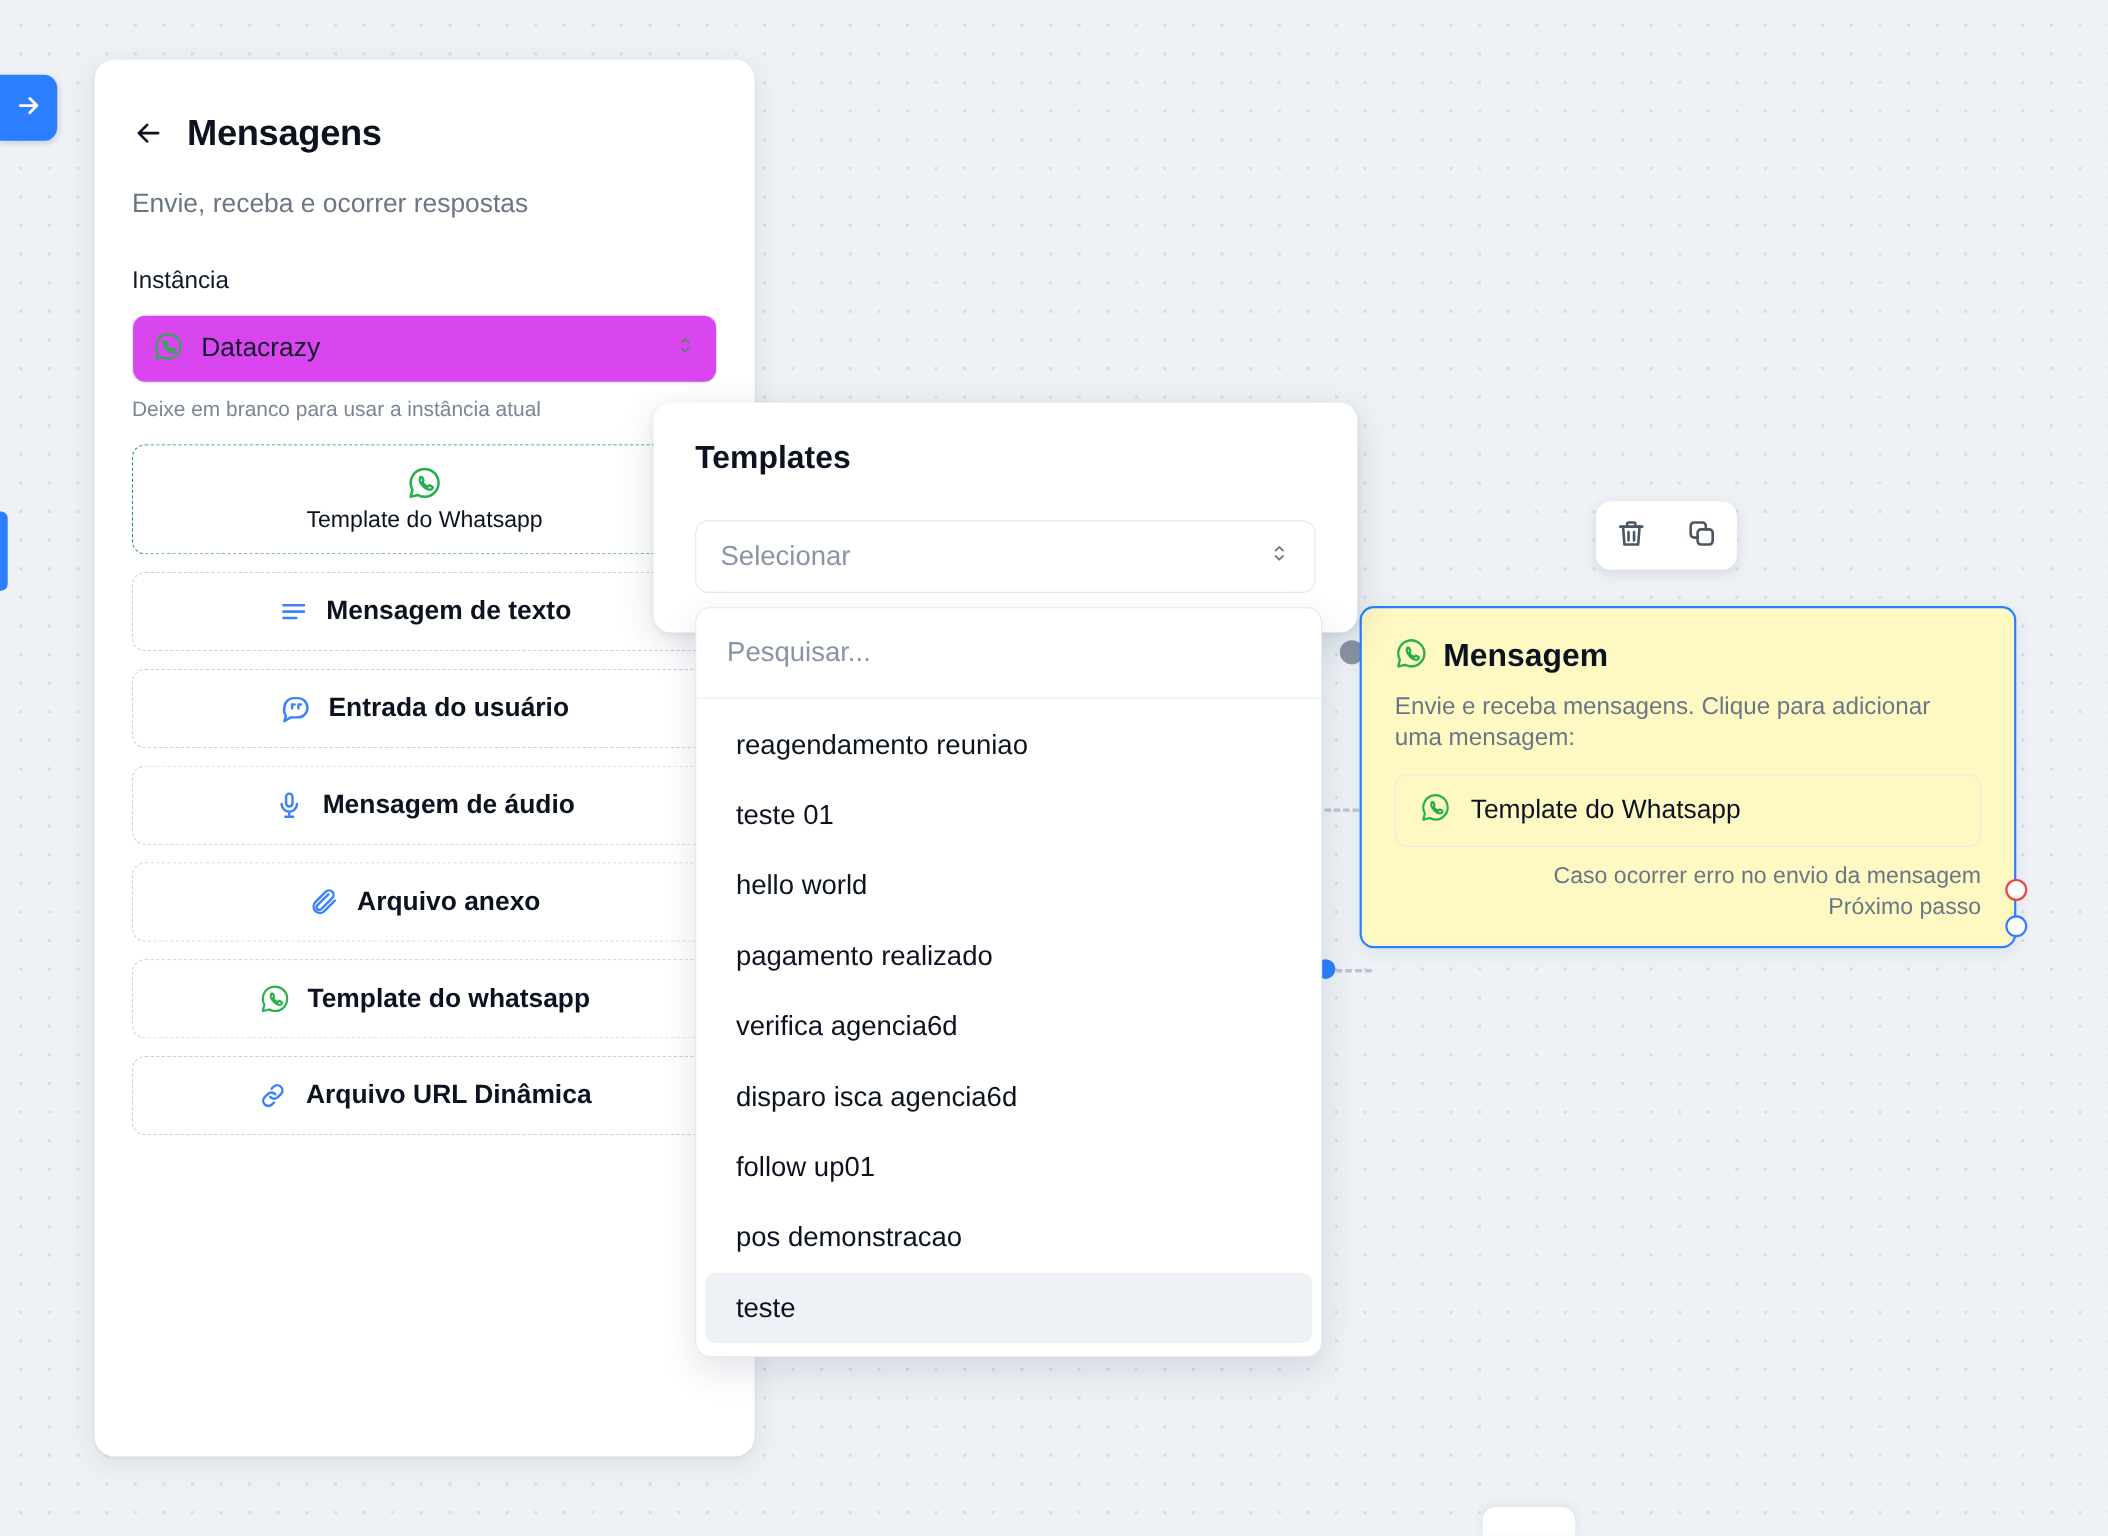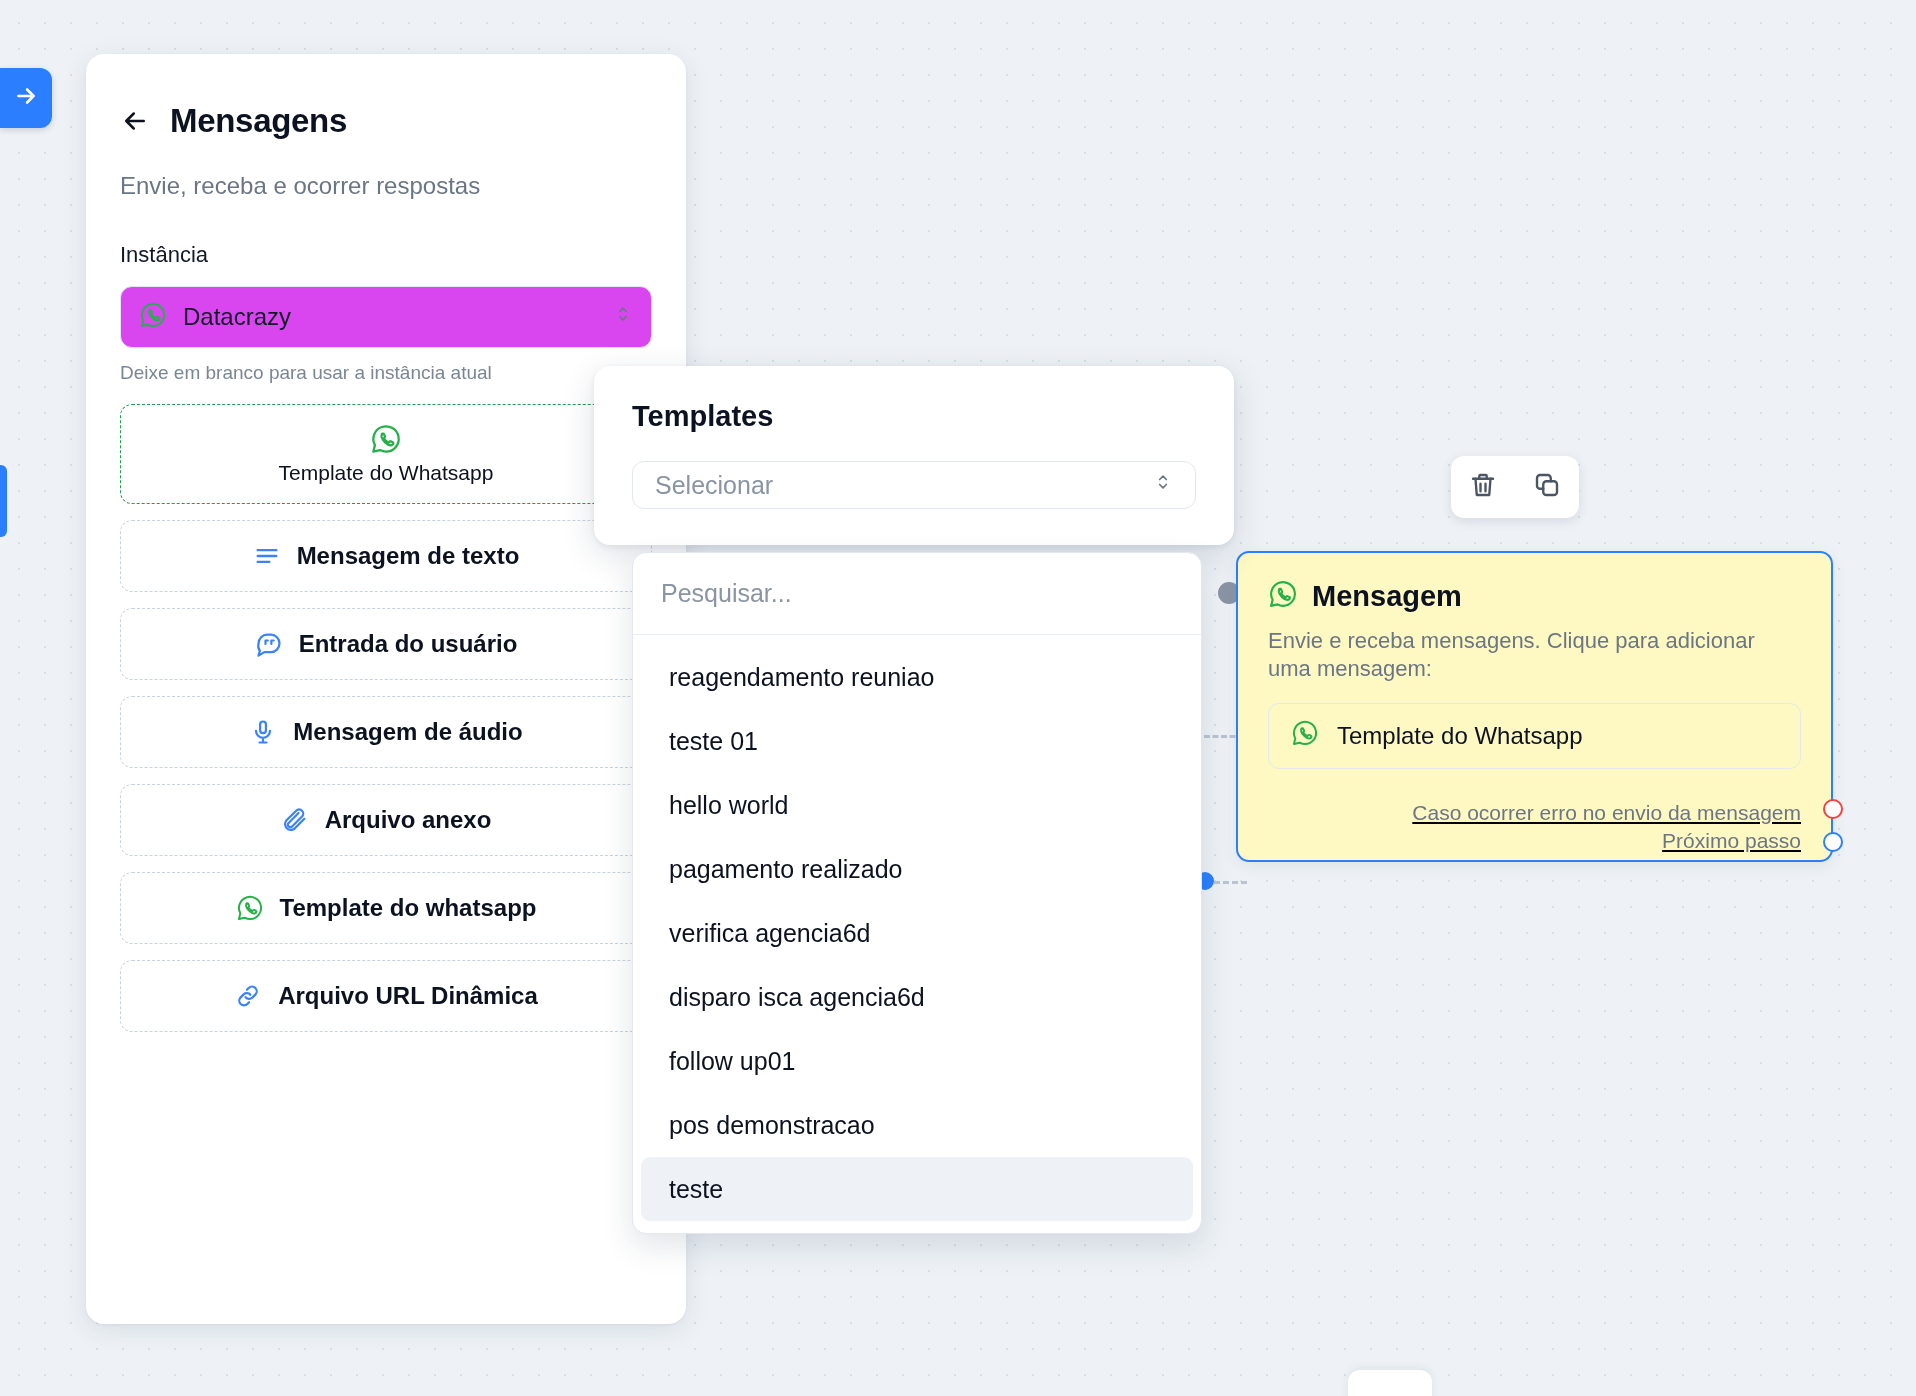--- a/index.html
+++ b/index.html
@@ -104,7 +104,7 @@
   }
   .tpl-title { font-size: 29px; font-weight: 700; color: #0c1220; }
   .tpl-select {
-    margin-top: 28px; height: 48px;
+    margin-top: 40px; height: 66px;
     border: 1.5px solid #e3e8ef; border-radius: 12px;
     display: flex; align-items: center; padding: 0 22px;
     cursor: pointer;

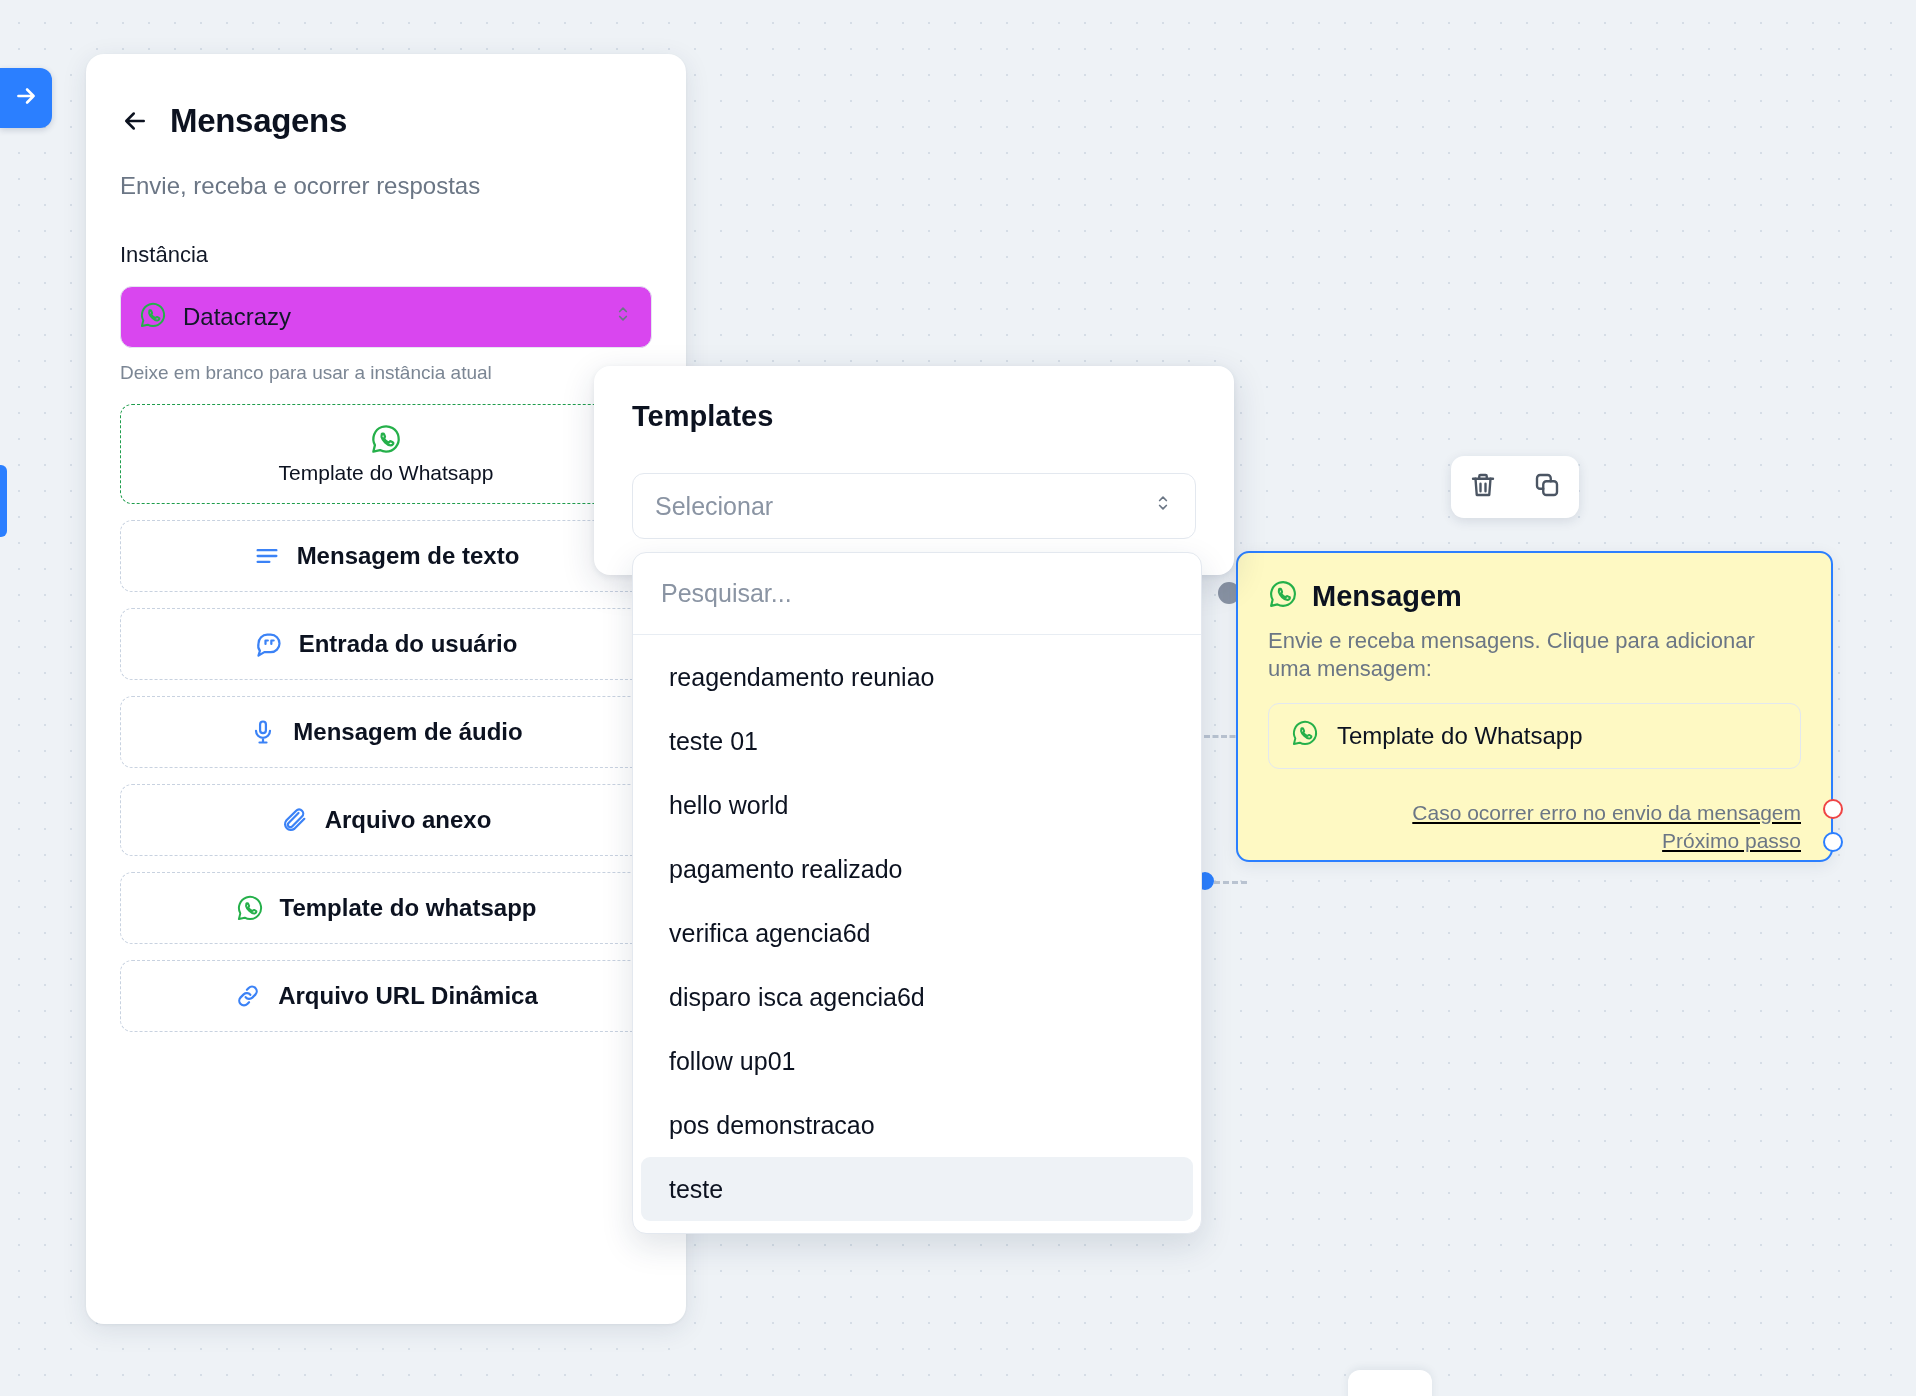--- a/index.html
+++ b/index.html
@@ -168,7 +168,7 @@
     padding: 0 22px; cursor: pointer;
   }
   .node-btn span { font-size: 24px; color: #0c1220; }
-  .node-out { margin-top: 30px; text-align: right; text-decoration: underline; }
+  .node-out { margin-top: 13px; text-align: right; }
   .node-out div { font-size: 21px; color: #6b7685; line-height: 1.33; }
 
   .port {

